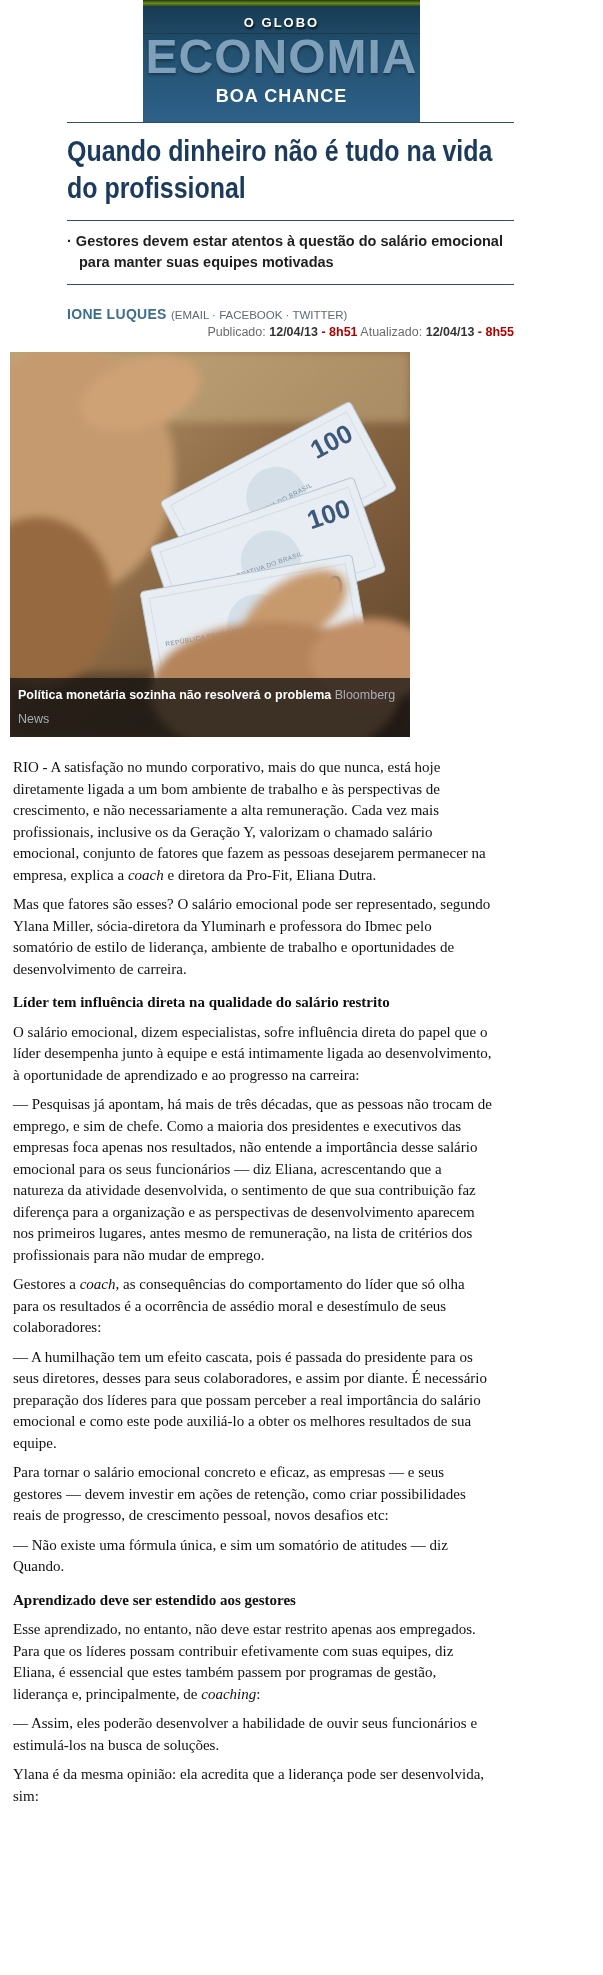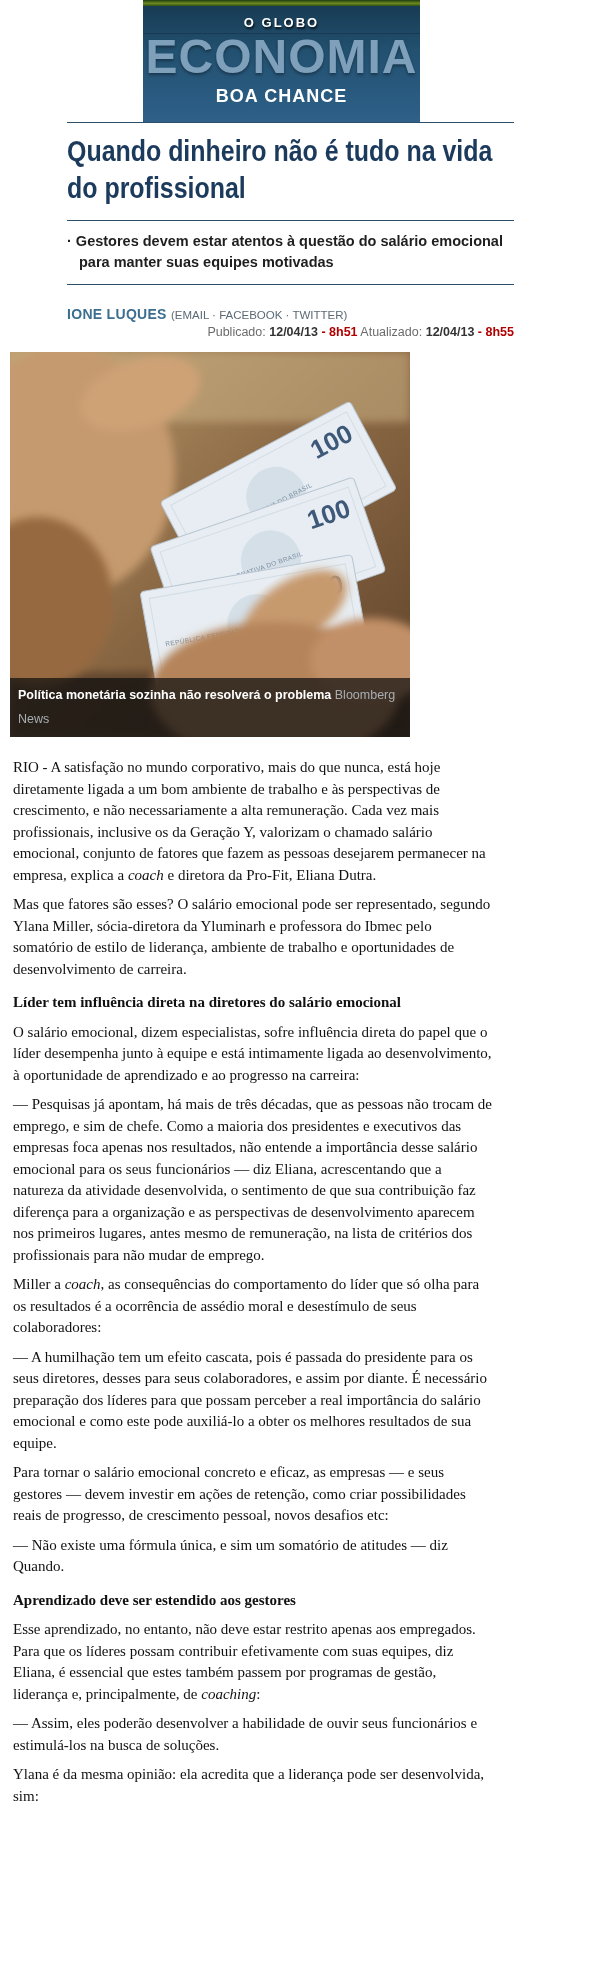--- a/index.html
+++ b/index.html
@@ -157,7 +157,7 @@
   <div class="article-body">
       <p><span>RIO - A satisfação no mundo corporativo, mais do que nunca, está hoje diretamente ligada a um bom ambiente de trabalho e às perspectivas de crescimento, e não necessariamente a alta remuneração. Cada vez mais profissionais, inclusive os da Geração Y, valorizam o chamado salário emocional, conjunto de fatores que fazem as pessoas desejarem permanecer na empresa, explica a </span><em>coach</em><span> e diretora da Pro-Fit, Eliana Dutra.</span></p>
       <p><span>Mas que fatores são esses? O salário emocional pode ser representado, segundo Ylana Miller, sócia-diretora da Yluminarh e professora do Ibmec pelo somatório de estilo de liderança, ambiente de trabalho e oportunidades de desenvolvimento de carreira.</span></p>
-      <h2><span>Líder tem influência direta na diretores do salário emocional</span></h2>
+      <h2><span>Líder tem influência direta na qualidade do salário restrito</span></h2>
       <p><span>O salário emocional, dizem especialistas, sofre influência direta do papel que o líder desempenha junto à equipe e está intimamente ligada ao desenvolvimento, à oportunidade de aprendizado e ao progresso na carreira:</span></p>
       <p><span>— Pesquisas já apontam, há mais de três décadas, que as pessoas não trocam de emprego, e sim de chefe. Como a maioria dos presidentes e executivos das empresas foca apenas nos resultados, não entende a importância desse salário emocional para os seus funcionários — diz Eliana, acrescentando que a natureza da atividade desenvolvida, o sentimento de que sua contribuição faz diferença para a organização e as perspectivas de desenvolvimento aparecem nos primeiros lugares, antes mesmo de remuneração, na lista de critérios dos profissionais para não mudar de emprego.</span></p>
       <p><span>Miller a </span><em>coach</em><span>, as consequências do comportamento do líder que só olha para os resultados é a ocorrência de assédio moral e desestímulo de seus colaboradores:</span></p>

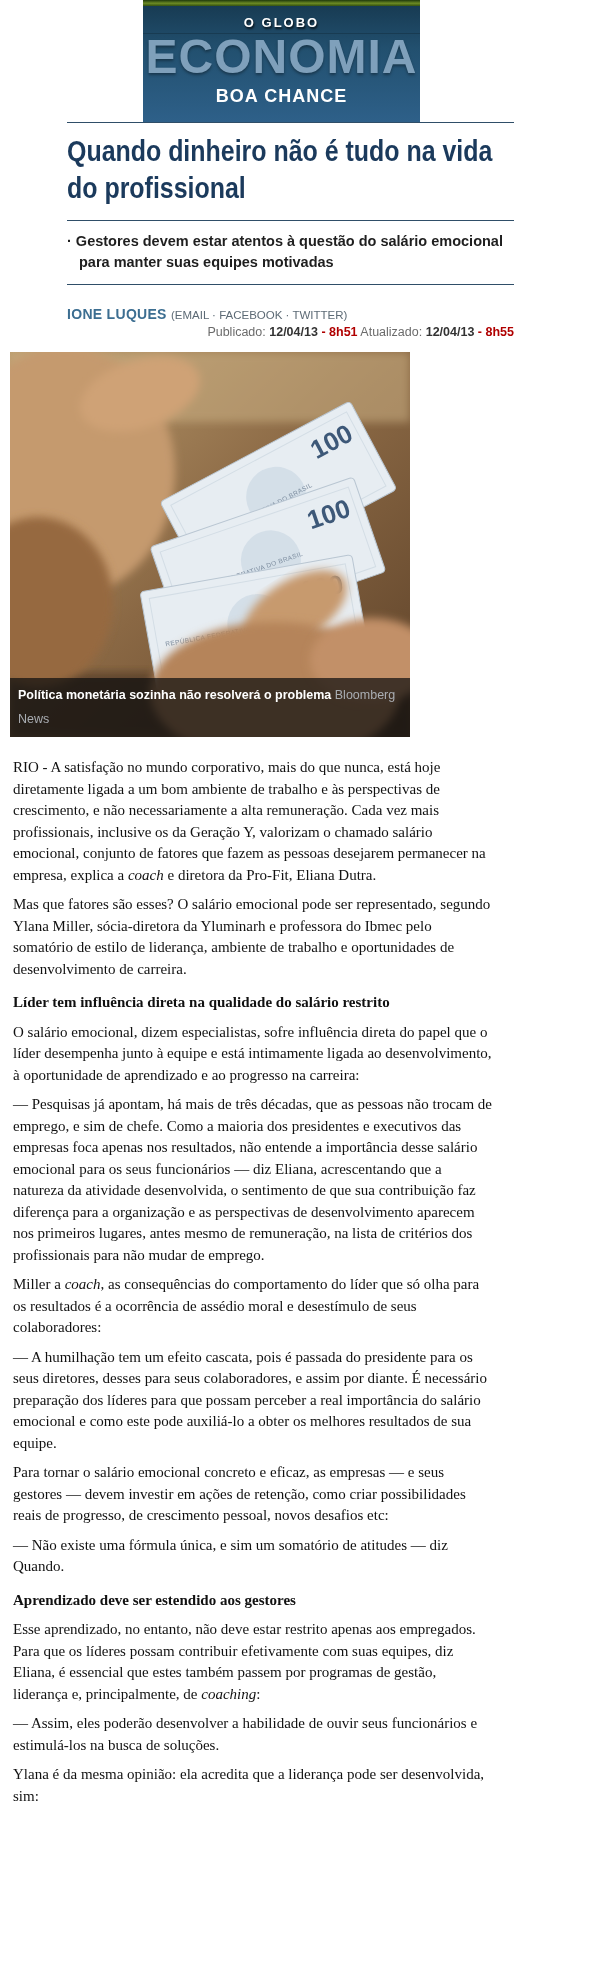--- a/index.html
+++ b/index.html
@@ -160,7 +160,7 @@
       <h2><span>Líder tem influência direta na qualidade do salário restrito</span></h2>
       <p><span>O salário emocional, dizem especialistas, sofre influência direta do papel que o líder desempenha junto à equipe e está intimamente ligada ao desenvolvimento, à oportunidade de aprendizado e ao progresso na carreira:</span></p>
       <p><span>— Pesquisas já apontam, há mais de três décadas, que as pessoas não trocam de emprego, e sim de chefe. Como a maioria dos presidentes e executivos das empresas foca apenas nos resultados, não entende a importância desse salário emocional para os seus funcionários — diz Eliana, acrescentando que a natureza da atividade desenvolvida, o sentimento de que sua contribuição faz diferença para a organização e as perspectivas de desenvolvimento aparecem nos primeiros lugares, antes mesmo de remuneração, na lista de critérios dos profissionais para não mudar de emprego.</span></p>
-      <p><span>Miller a </span><em>coach</em><span>, as consequências do comportamento do líder que só olha para os resultados é a ocorrência de assédio moral e desestímulo de seus colaboradores:</span></p>
+      <p><span>Gestores a </span><em>coach</em><span>, as consequências do comportamento do líder que só olha para os resultados é a ocorrência de assédio moral e desestímulo de seus colaboradores:</span></p>
       <p><span>— A humilhação tem um efeito cascata, pois é passada do presidente para os seus diretores, desses para seus colaboradores, e assim por diante. É necessário preparação dos líderes para que possam perceber a real importância do salário emocional e como este pode auxiliá-lo a obter os melhores resultados de sua equipe.</span></p>
       <p><span>Para tornar o salário emocional concreto e eficaz, as empresas — e seus gestores — devem investir em ações de retenção, como criar possibilidades reais de progresso, de crescimento pessoal, novos desafios etc:</span></p>
       <p><span>— Não existe uma fórmula única, e sim um somatório de atitudes — diz Quando.</span></p>

